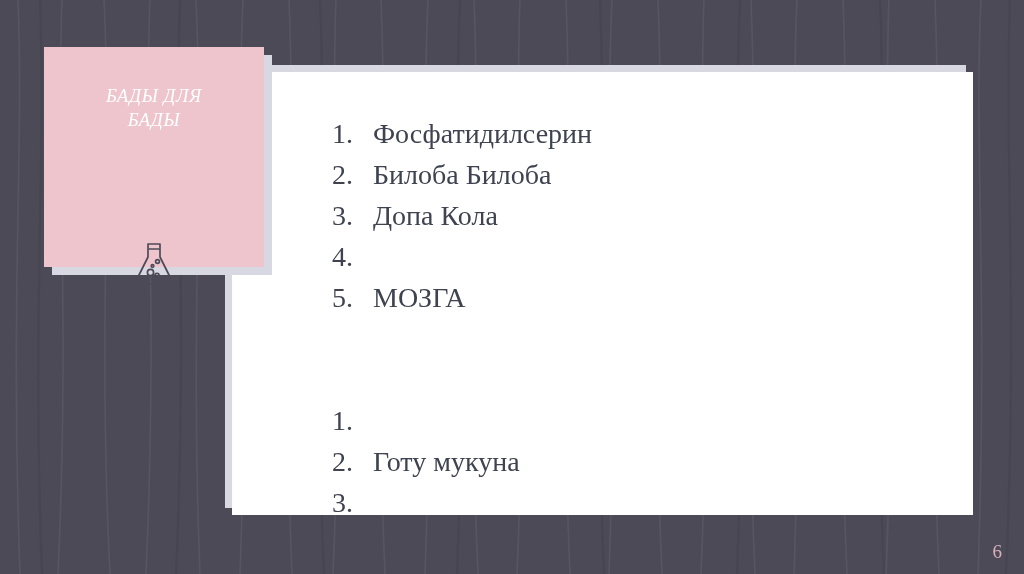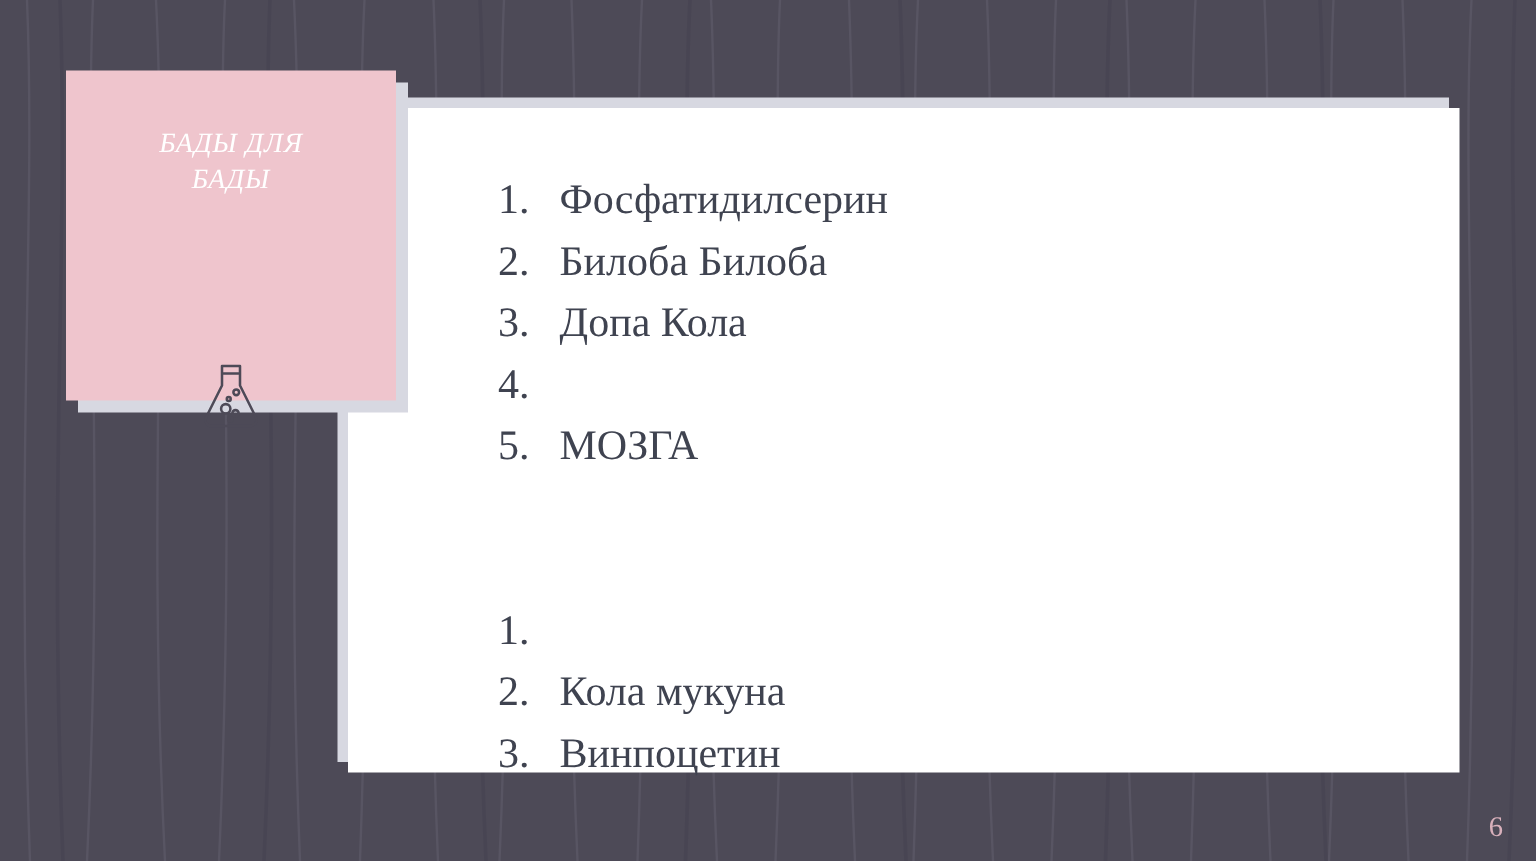--- a/index.html
+++ b/index.html
@@ -222,7 +222,7 @@
       </li>
       <li>
         <span class="li-num">2.</span>
-        <span class="li-text">Кола мукуна</span>
+        <span class="li-text">Готу мукуна</span>
       </li>
       <li>
         <span class="li-num">3.</span>

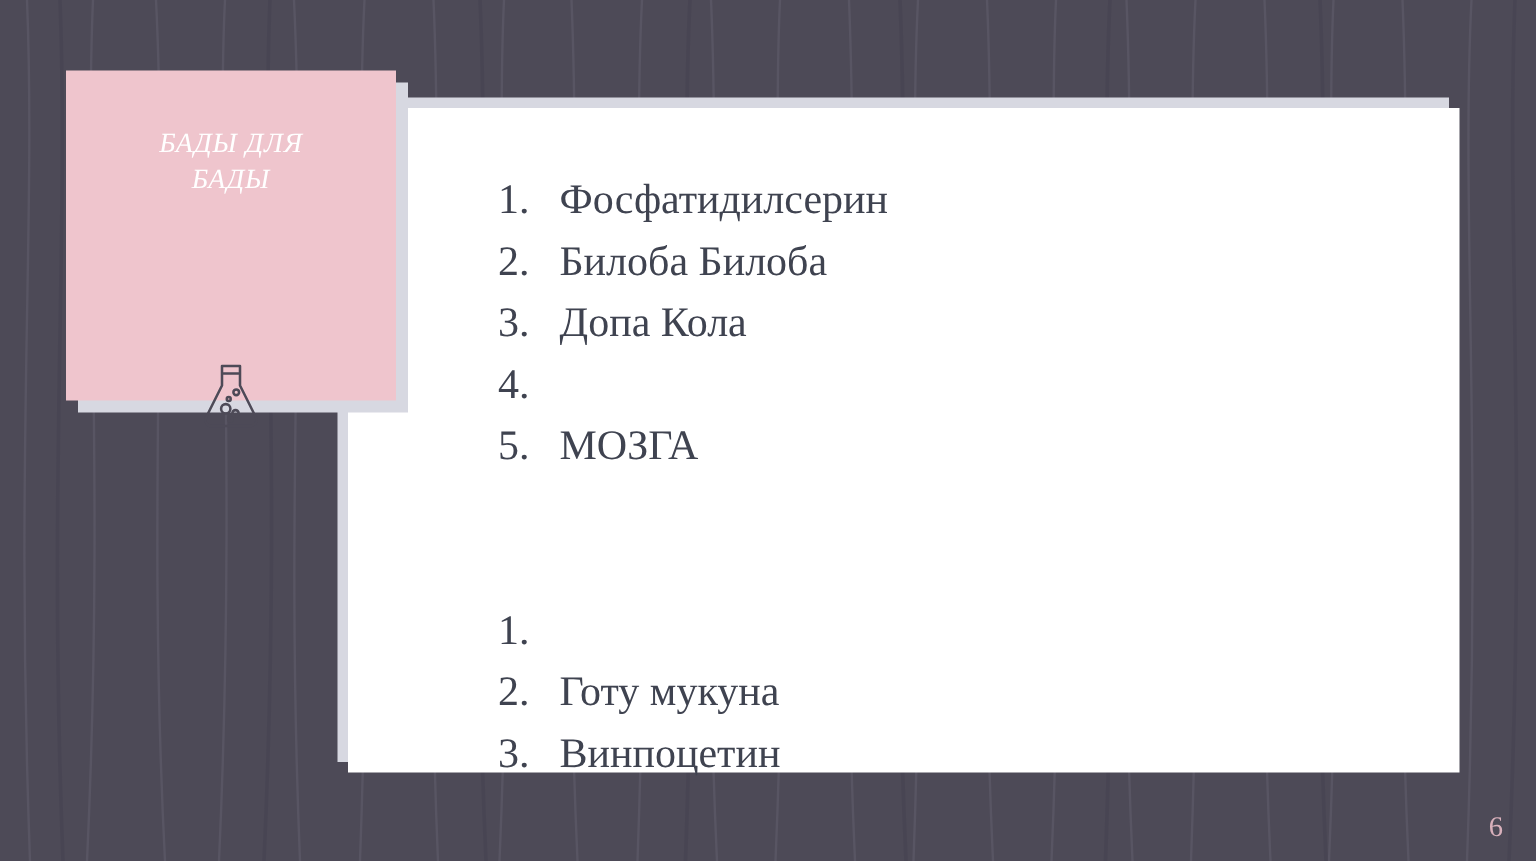--- a/index.html
+++ b/index.html
@@ -226,7 +226,6 @@
       </li>
       <li>
         <span class="li-num">3.</span>
-        <span class="li-text">Винпоцетин</span>
       </li>
     </ol>
 

